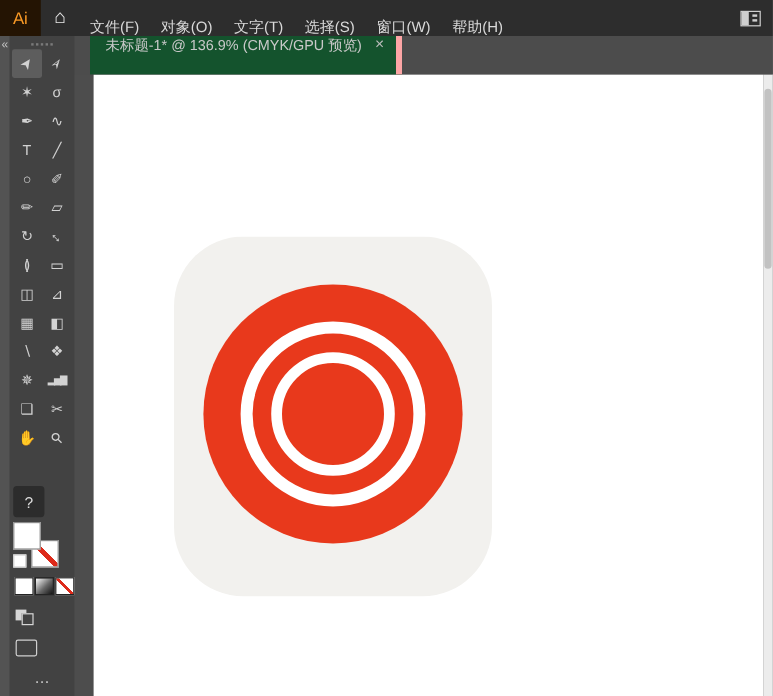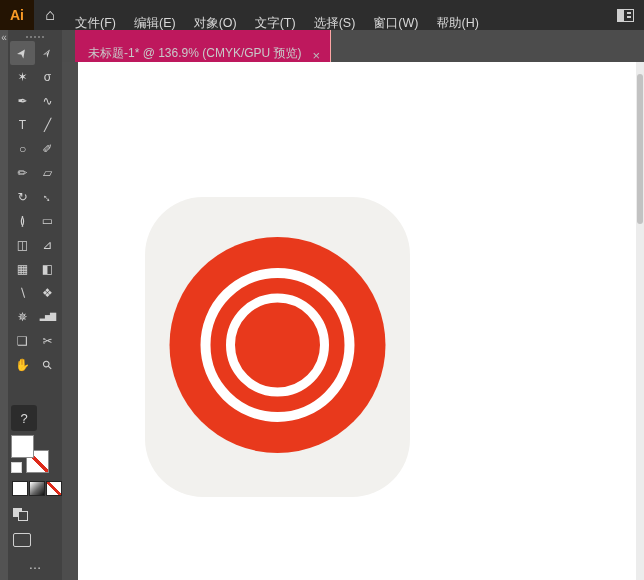--- a/index.html
+++ b/index.html
@@ -11,7 +11,7 @@
   }
   
   #menubar{position:absolute;top:0;left:0;right:0;height:30px;background:#2d2d2d;display:flex;align-items:center;z-index:6}
-  .logo{width:34px;height:30px;background:#241403;color:#fa9a26;font-weight:bold;font-size:14px;display:flex;align-items:center;justify-content:center}
+  .logo{width:34px;height:30px;background:#241403;color:#fa9a26;font-weight:normal;font-size:14px;display:flex;align-items:center;justify-content:center}
   .home{width:32px;height:30px;color:#e8e8e8;font-size:16px;display:flex;align-items:center;justify-content:center;cursor:pointer}
   .menu-item{color:#d8d8d8;font-size:12.5px;height:14px;line-height:30px;padding:0 9px;cursor:pointer;white-space:nowrap}
   .mspacer{flex:1}

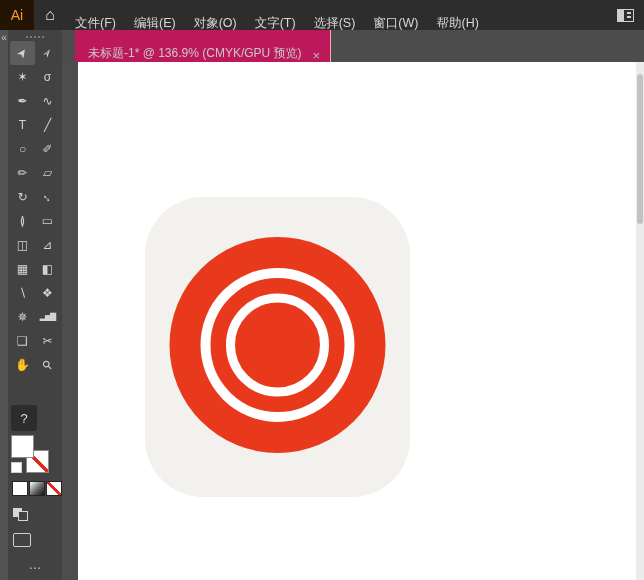--- a/index.html
+++ b/index.html
@@ -68,7 +68,6 @@
   <div class="logo">Ai</div>
   <div class="home">⌂</div>
   <div class="menu-item">文件(F)</div>
-  <div class="menu-item">编辑(E)</div>
   <div class="menu-item">对象(O)</div>
   <div class="menu-item">文字(T)</div>
   <div class="menu-item">选择(S)</div>

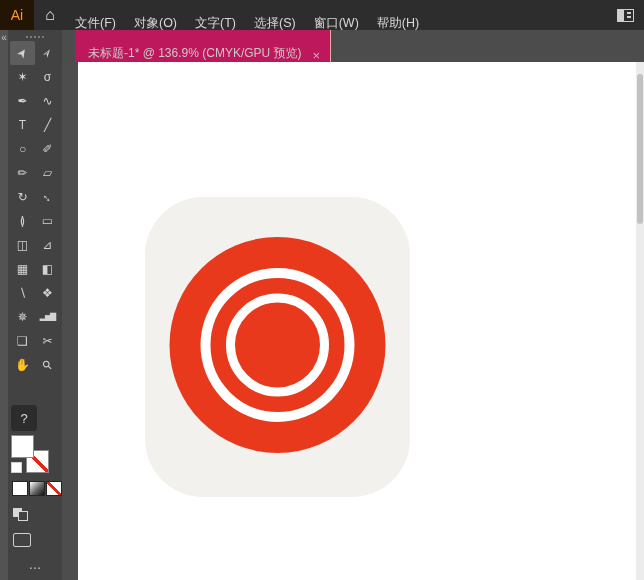--- a/index.html
+++ b/index.html
@@ -21,7 +21,7 @@
   .ws-ico::after{content:"";position:absolute;right:2px;top:2px;width:4px;height:2px;background:#cfcfcf;box-shadow:0 4px 0 #cfcfcf}
   
   #tabbar{position:absolute;top:30px;left:62px;right:0;height:32px;background:#4c4c4c;display:flex;align-items:stretch;z-index:5}
-  .tab{background:#be185d;display:flex;align-items:flex-end;padding:0 10px 0 13px;margin-left:13px;max-width:278px;border-right:1px solid #fca5a5}
+  .tab{background:#14532d;display:flex;align-items:flex-start;padding:0 10px 0 13px;margin-left:13px;max-width:278px;border-right:5px solid #fca5a5}
   .tab-label{color:#c9c9c9;font-size:12px;white-space:nowrap;overflow:hidden}
   .tab-close{color:#bdbdbd;margin-left:11px;font-size:13px;cursor:pointer;line-height:1}
   .banner{color:#1e1e1e;font-size:12.5px;display:flex;align-items:center;padding-left:14px;white-space:nowrap}

